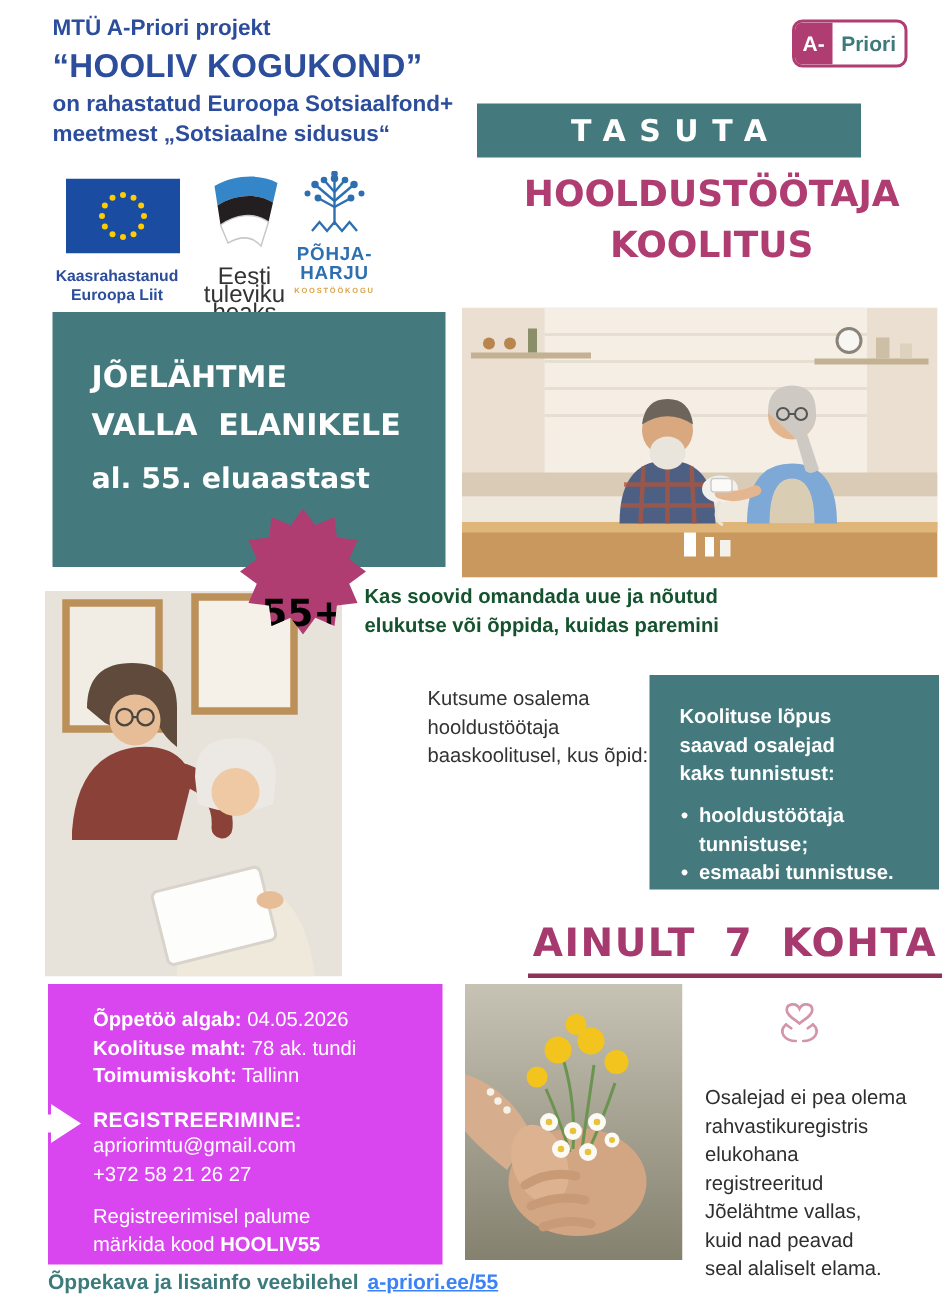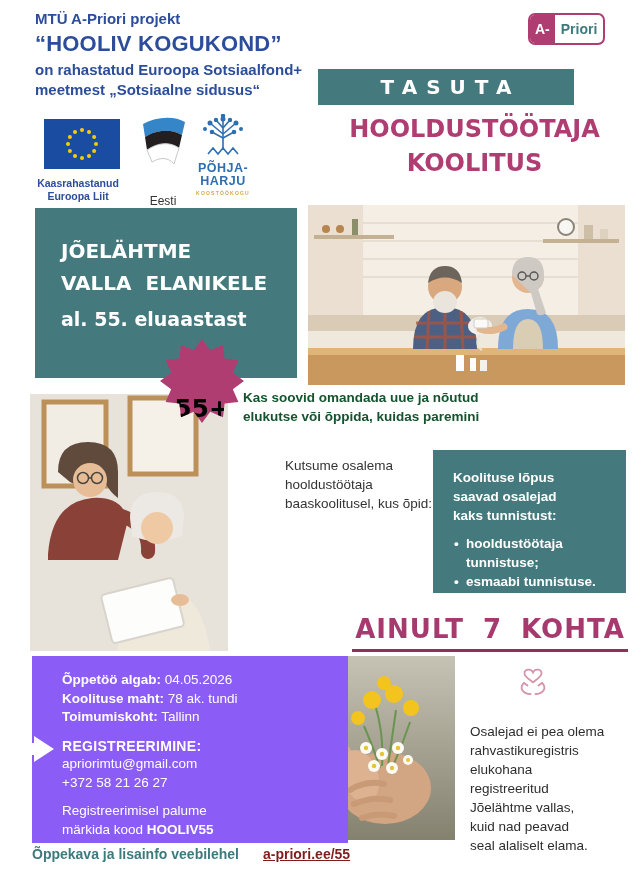--- a/index.html
+++ b/index.html
@@ -31,7 +31,7 @@
   .eu{left:33px;top:119px;width:90px;text-align:center;}
   .eu .cap{margin-top:4px;font-size:10.5px;font-weight:700;color:#2b4d9b;line-height:13px;}
   .ee{left:120px;top:116px;width:86px;text-align:center;}
-  .ee .cap{margin-top:19px;font-size:12px;color:#333;line-height:12px;}
+  .ee .cap{margin-top:2px;font-size:16px;color:#333;line-height:12px;}
   .ph{left:194px;top:114px;width:58px;text-align:center;color:#2e6fb0;}
   .ph .t{font-size:12.5px;font-weight:800;line-height:13px;letter-spacing:.5px;}
   .ph .k{font-size:5px;color:#d9a54a;letter-spacing:1.2px;margin-top:2px;font-weight:700;}

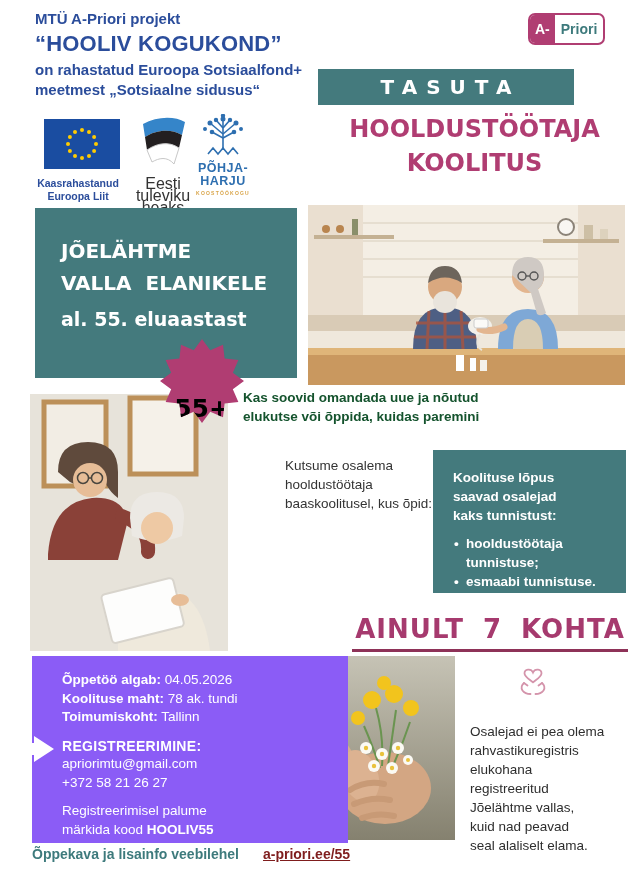--- a/index.html
+++ b/index.html
@@ -70,7 +70,7 @@
     border-bottom:3.5px solid #8e3258;padding-bottom:5px;}
 
   
-  .reg{left:32px;top:656px;width:316px;height:187px;background:#8b5cf6;color:#fff;
+  .reg{left:32px;top:656px;width:263px;height:187px;background:#d946ef;color:#fff;
     padding:15px 0 0 30px;box-sizing:border-box;font-size:13.5px;line-height:18.5px;}
   .reg b{font-weight:700;}
   .reg .sec{margin-top:10px;}

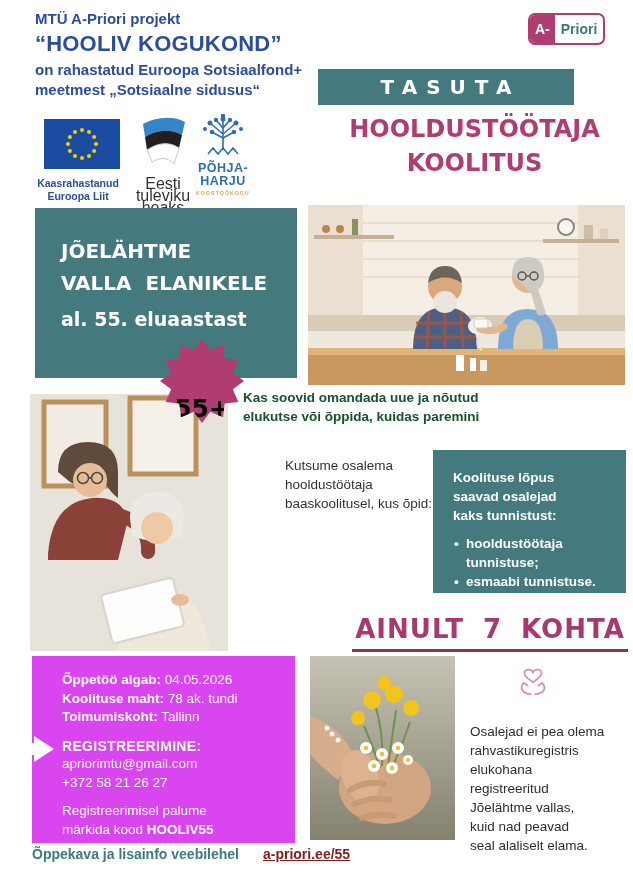--- a/index.html
+++ b/index.html
@@ -83,7 +83,7 @@
 
   
   .footer{left:32px;top:846px;font-size:14px;font-weight:700;color:#3d7a7c;}
-  .footer a{color:#7f1d1d;text-decoration:underline;margin-left:24px;cursor:pointer;}
+  .footer a{color:#3b82f6;text-decoration:underline;margin-left:6px;cursor:pointer;}
 </style>
 </head>
 <body>

